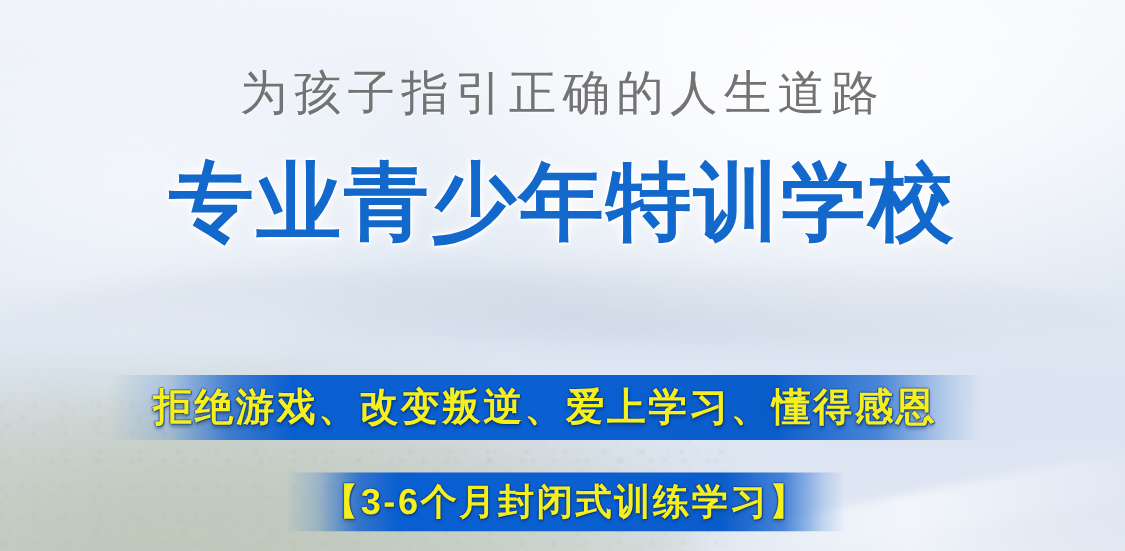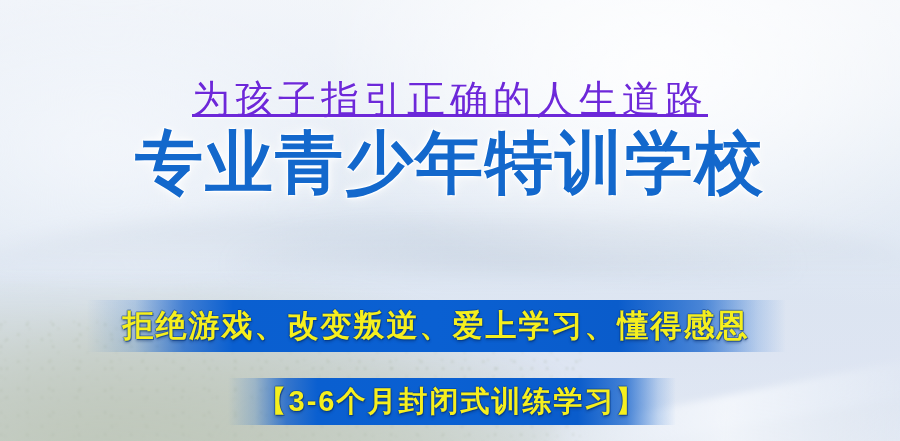--- a/index.html
+++ b/index.html
@@ -182,7 +182,7 @@
 
   .tagline {
     position: absolute;
-    top: 80px;
+    top: 56px;
     left: 0;
     width: 100%;
     text-align: center;
@@ -190,10 +190,9 @@
     line-height: 1;
     font-weight: 500;
     letter-spacing: 5px;
-    color: #6d28d9;
+    color: #737373;
     text-shadow: 0 1px 2px rgba(255,255,255,0.85);
     white-space: nowrap;
-    text-decoration: underline;
   }
 
   .headline {

